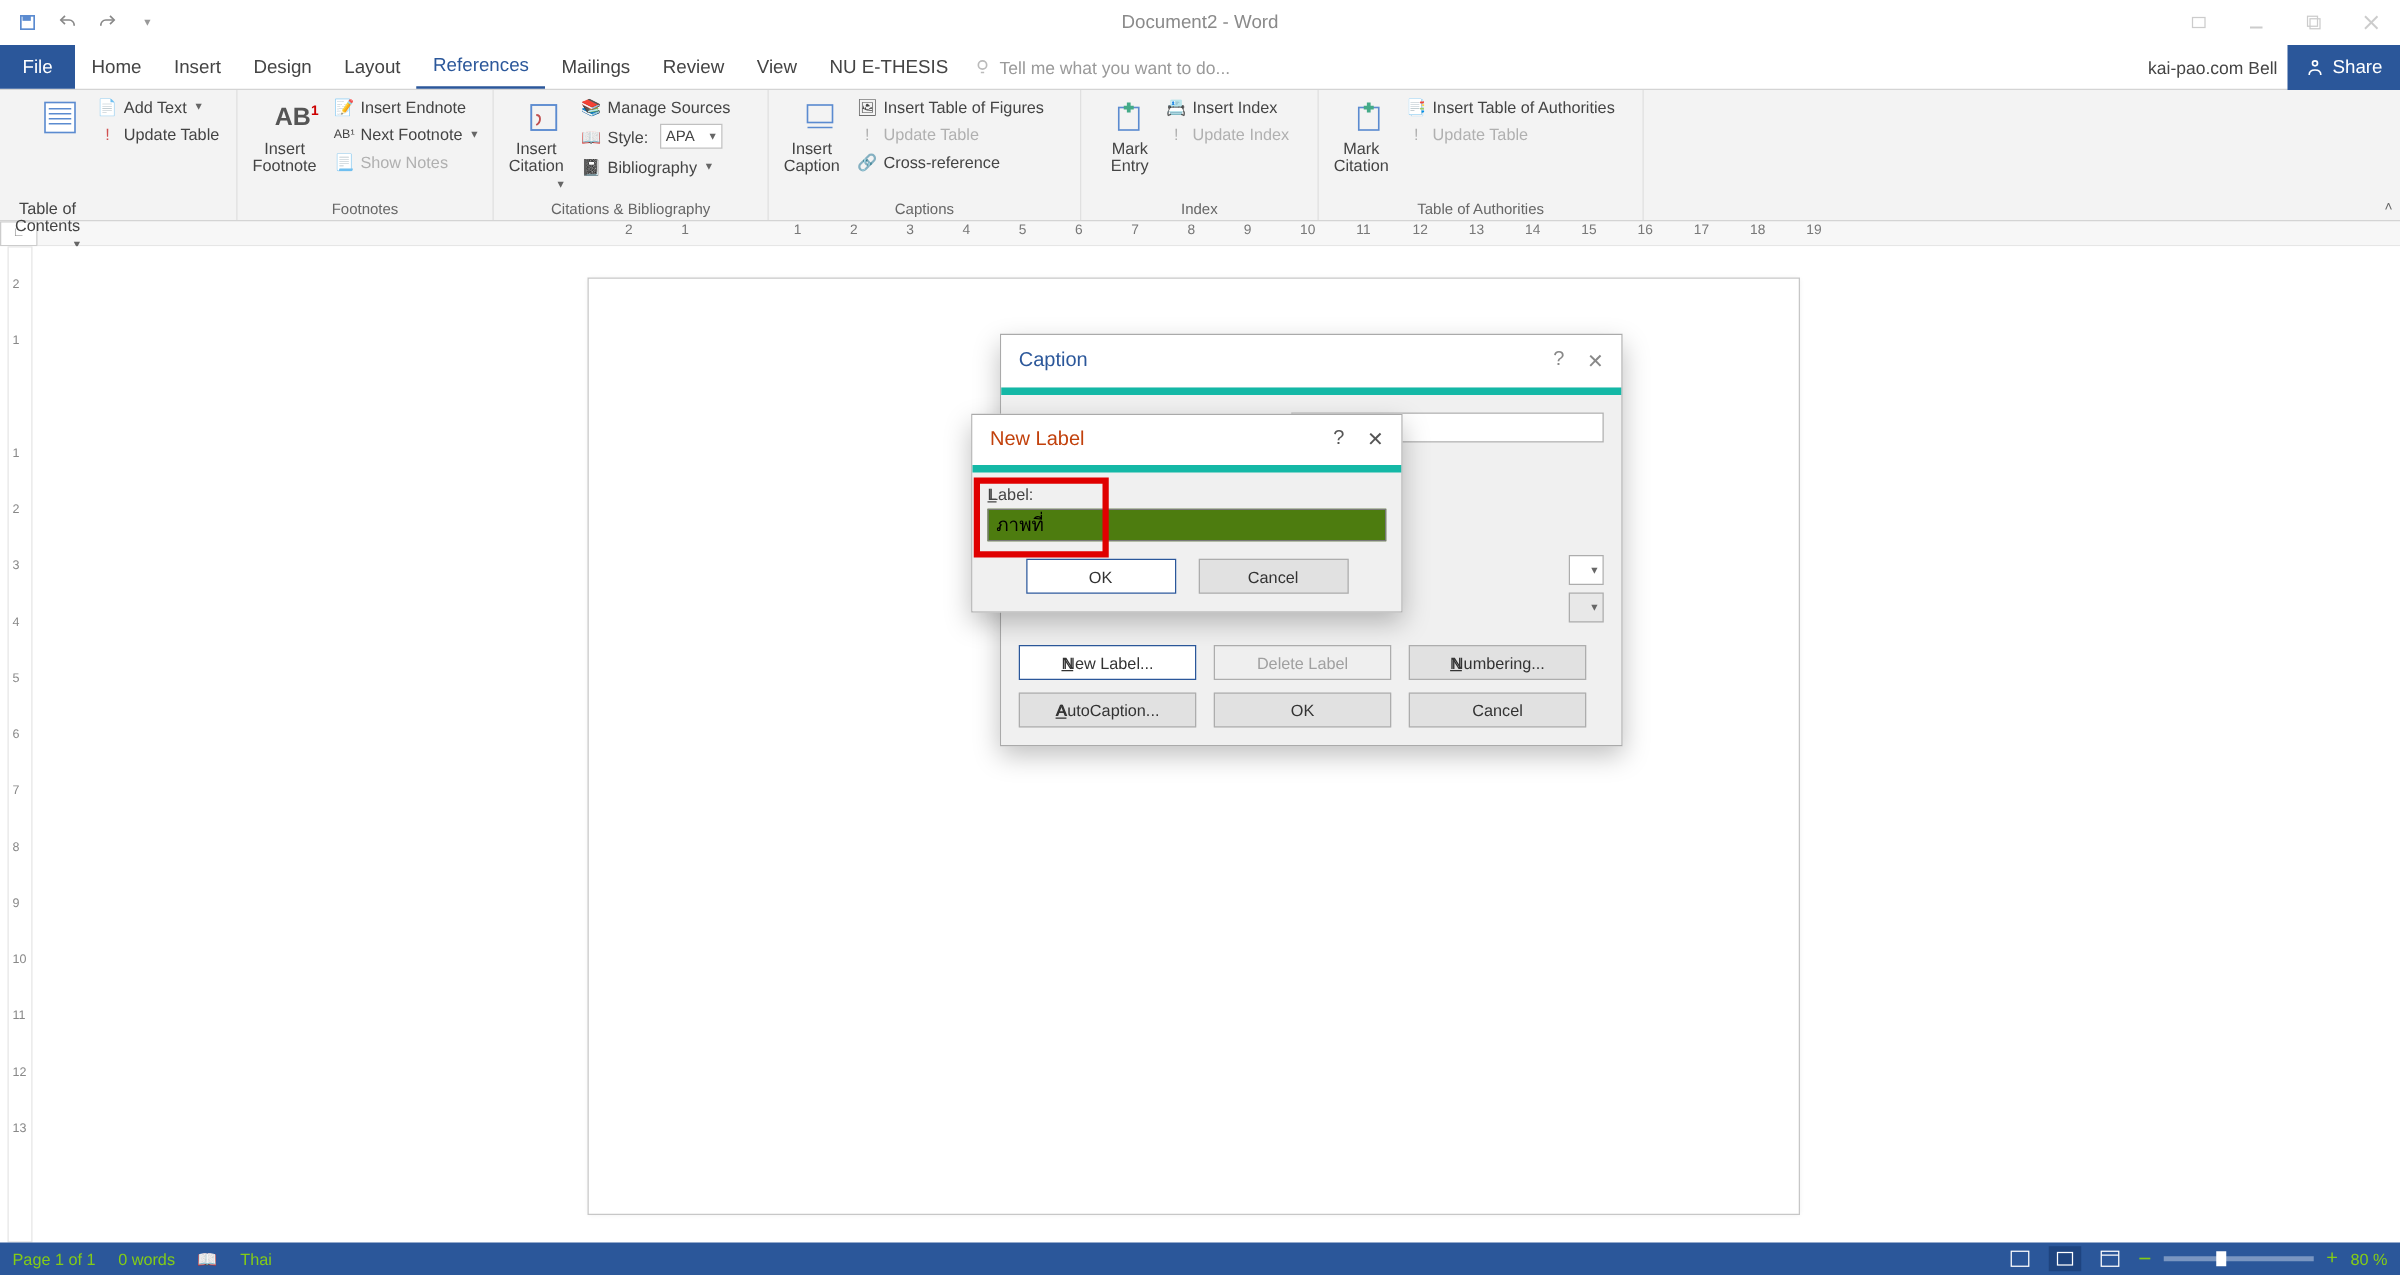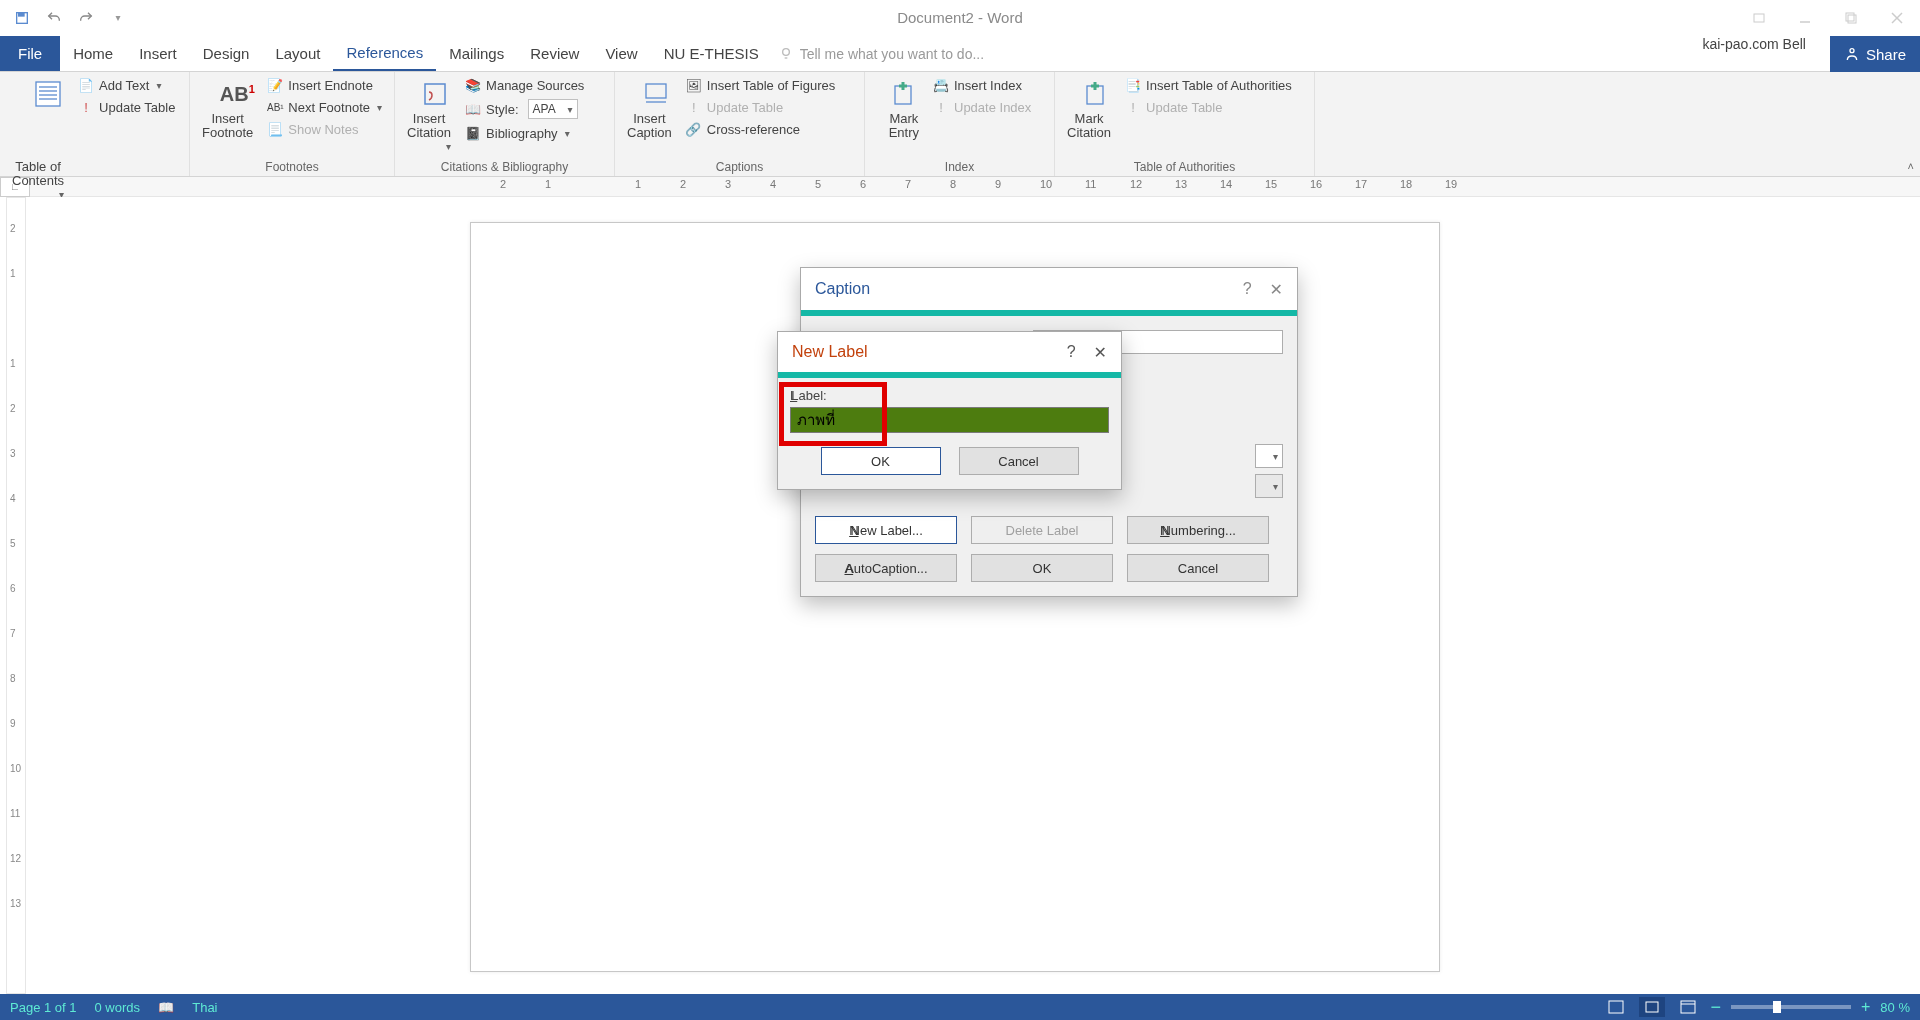--- a/index.html
+++ b/index.html
@@ -21,7 +21,7 @@
   .tab.active { color: #2b579a; border-bottom: 2px solid #2b579a; font-weight: 400; }
   .tellme { display: flex; align-items: center; color: #9a9a9a; font-size: 14px; margin-left: 6px; gap: 6px; }
   .tellme svg { width: 16px; height: 16px; }
-  .user-area { margin-left: auto; display: flex; align-items: flex-start; gap: 20px; padding-right: 0; }
+  .user-area { margin-left: auto; display: flex; align-items: center; gap: 4px; padding-right: 0; }
   .user-name { color: #444; font-size: 14px; padding-right: 4px; }
   .share-btn { background: #2b579a; color: #fff; padding: 0 14px; height: 36px; display: flex; align-items: center; gap: 6px; font-size: 15px; }
   .share-btn svg { width: 16px; height: 16px; }

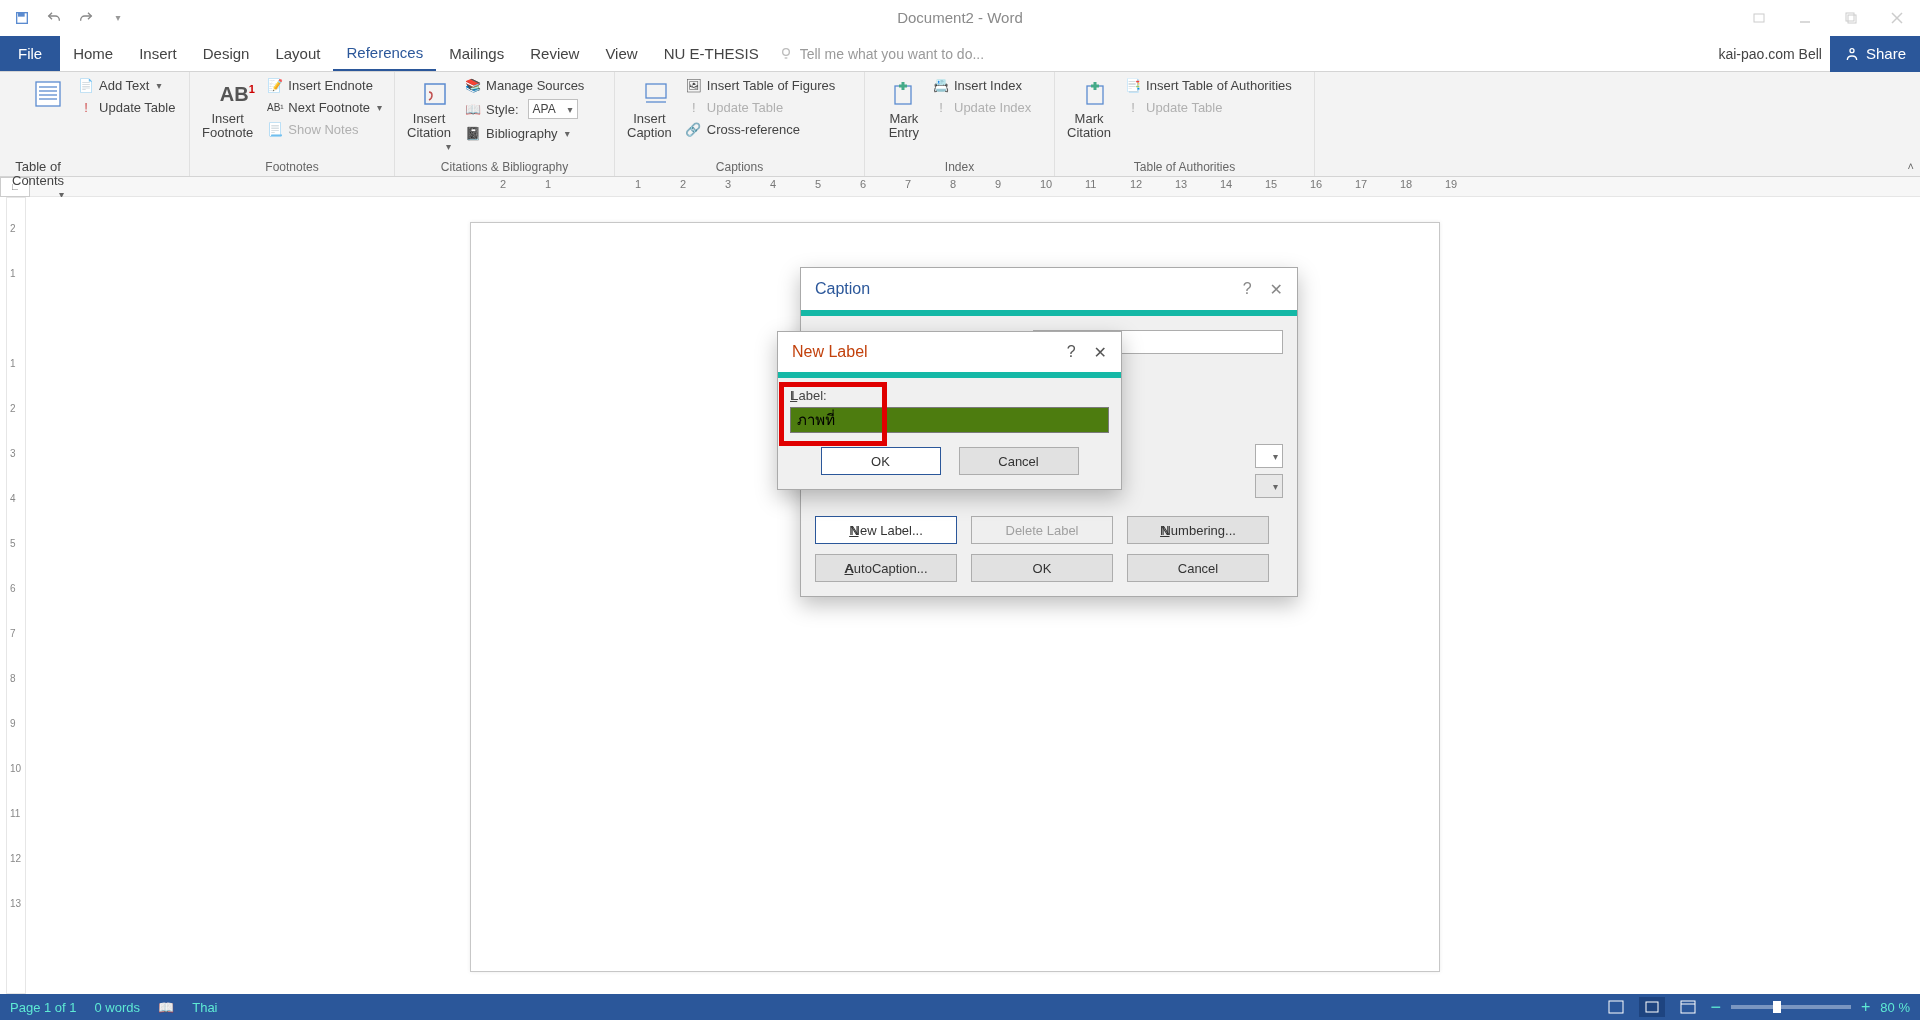--- a/index.html
+++ b/index.html
@@ -65,7 +65,7 @@
   .redbox { position:absolute; border:5px solid #e00000; pointer-events:none; }
 
   
-  .statusbar { position:absolute; left:0; right:0; bottom:0; height:26px; background:#2b579a; color:#5eead4; display:flex; align-items:center; font-size:13px; padding:0 10px; gap:18px;}
+  .statusbar { position:absolute; left:0; right:0; bottom:0; height:26px; background:#2b579a; color:#84cc16; display:flex; align-items:center; font-size:13px; padding:0 10px; gap:18px;}
   .statusbar .right { margin-left:auto; display:flex; align-items:center; gap:10px;}
   .view-btn { width:26px; height:20px; display:flex; align-items:center; justify-content:center; }
   .zoom-slider { width:120px; height:4px; background:#7a96c1; position:relative; }

